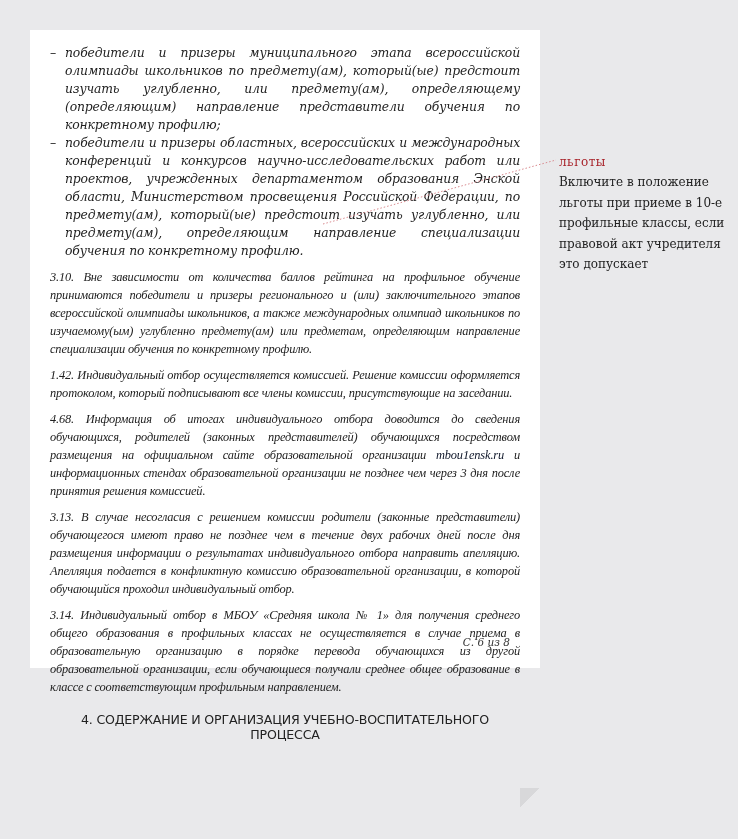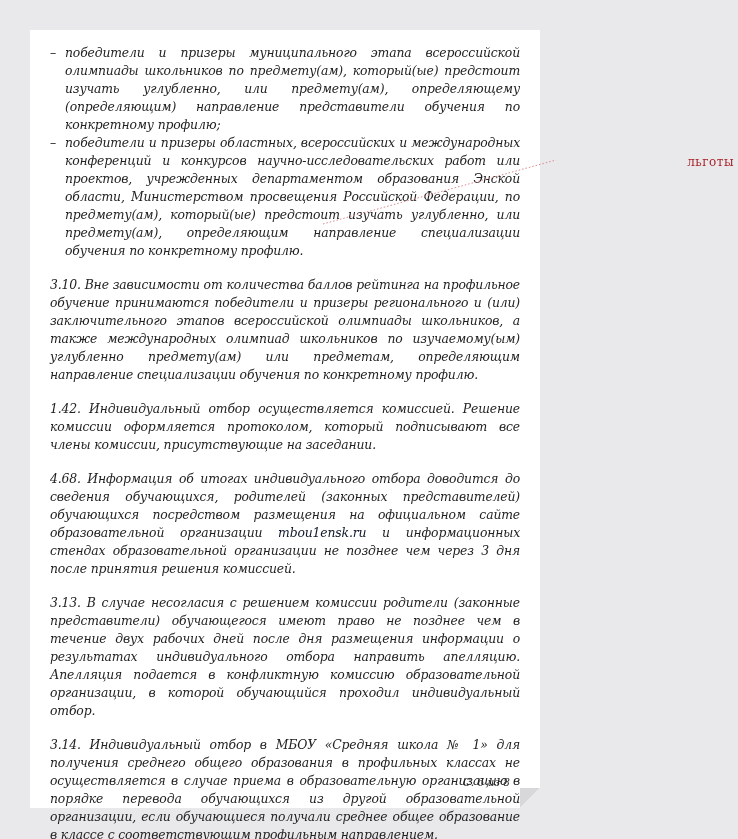--- a/index.html
+++ b/index.html
@@ -74,7 +74,6 @@
     letter-spacing: 0.5px;
     text-transform: lowercase;
     line-height: 20px;
-    text-align: right;
   }
   .side-text {
     font-family: "DejaVu Serif", serif;

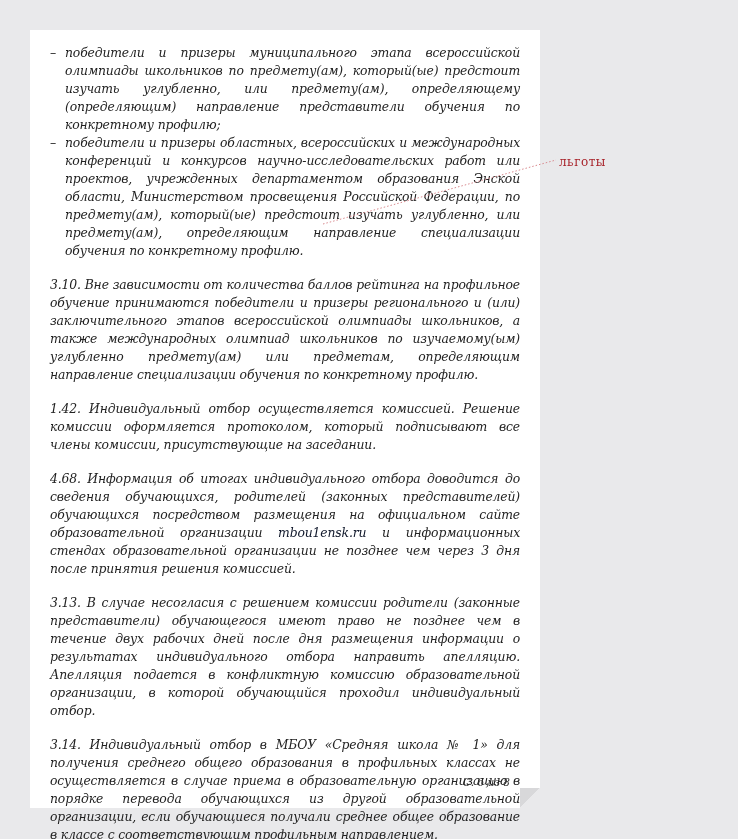--- a/index.html
+++ b/index.html
@@ -119,6 +119,7 @@
 
 <div class="side">
   <div class="side-title">ЛЬГОТЫ</div>
+  <div class="side-text">Включите в положение льготы при приеме в 10-е профильные классы, если правовой акт учредителя это допускает</div>
 </div>
 
 <svg class="connector" viewBox="0 0 738 839">

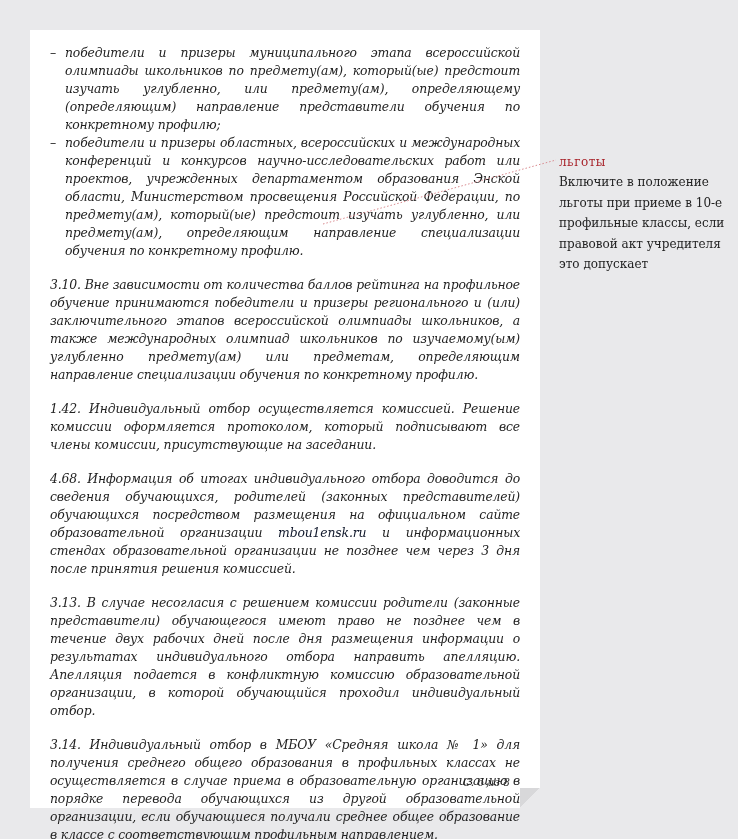--- a/index.html
+++ b/index.html
@@ -44,7 +44,7 @@
     position: absolute; left: 0; top: 0;
     font-style: normal;
   }
-  .para { margin-top: 16px; }
+  .para { margin-top: 8px; font-family: Liberation Serif, serif; }
   .link { color: #0f172a; }
   .sec-title {
     font-family: "DejaVu Sans", sans-serif;

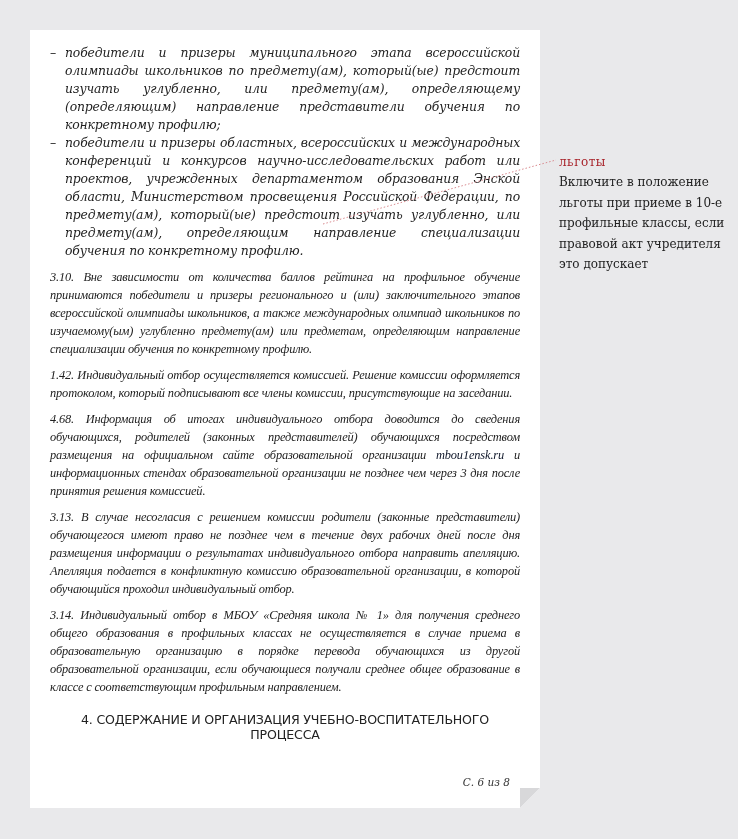--- a/index.html
+++ b/index.html
@@ -13,7 +13,7 @@
   .page {
     position: absolute;
     left: 30px; top: 30px;
-    width: 510px; height: 778px;
+    width: 510px; height: 638px;
     background: #ffffff;
   }
   .fold {

